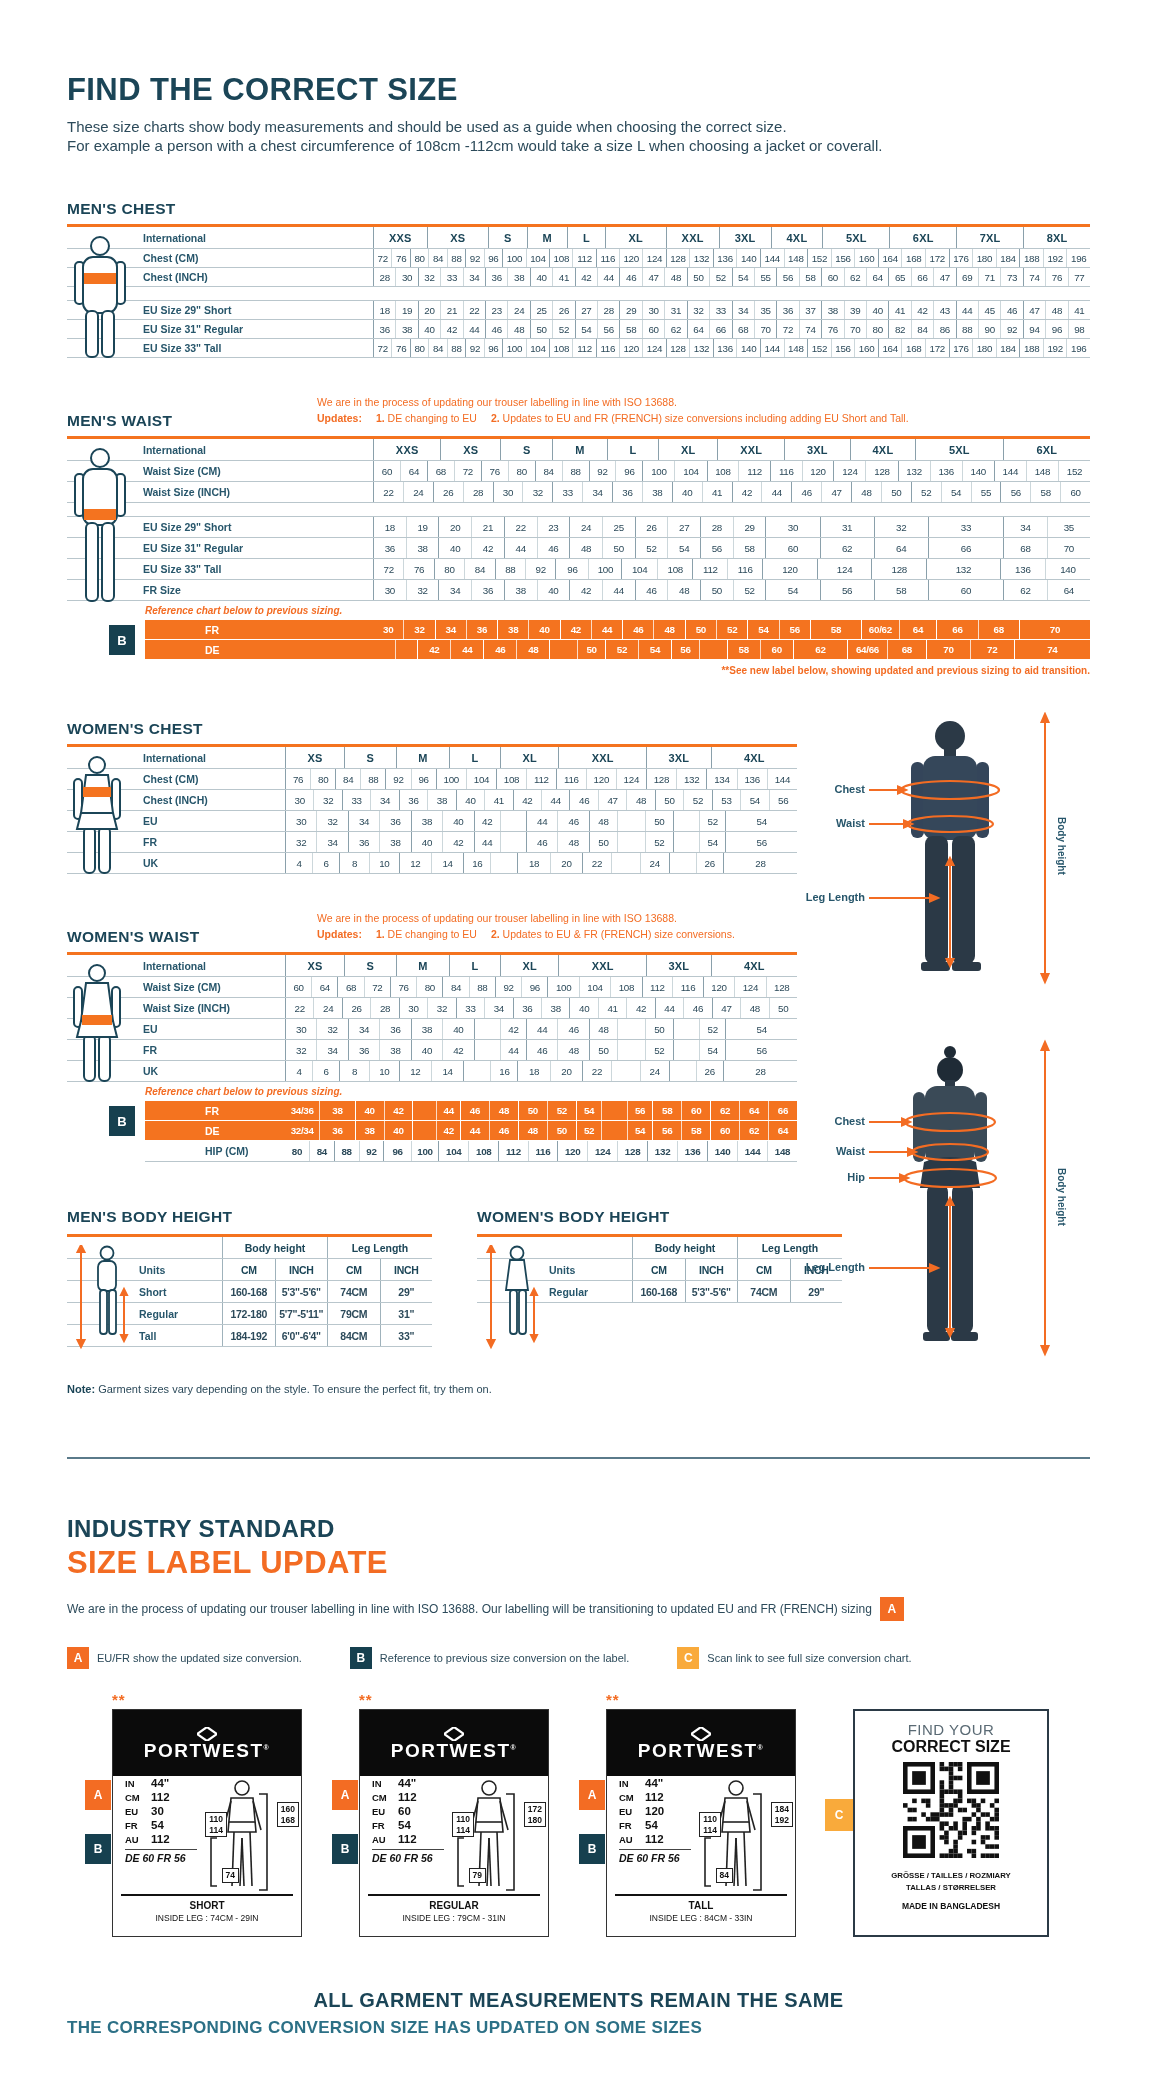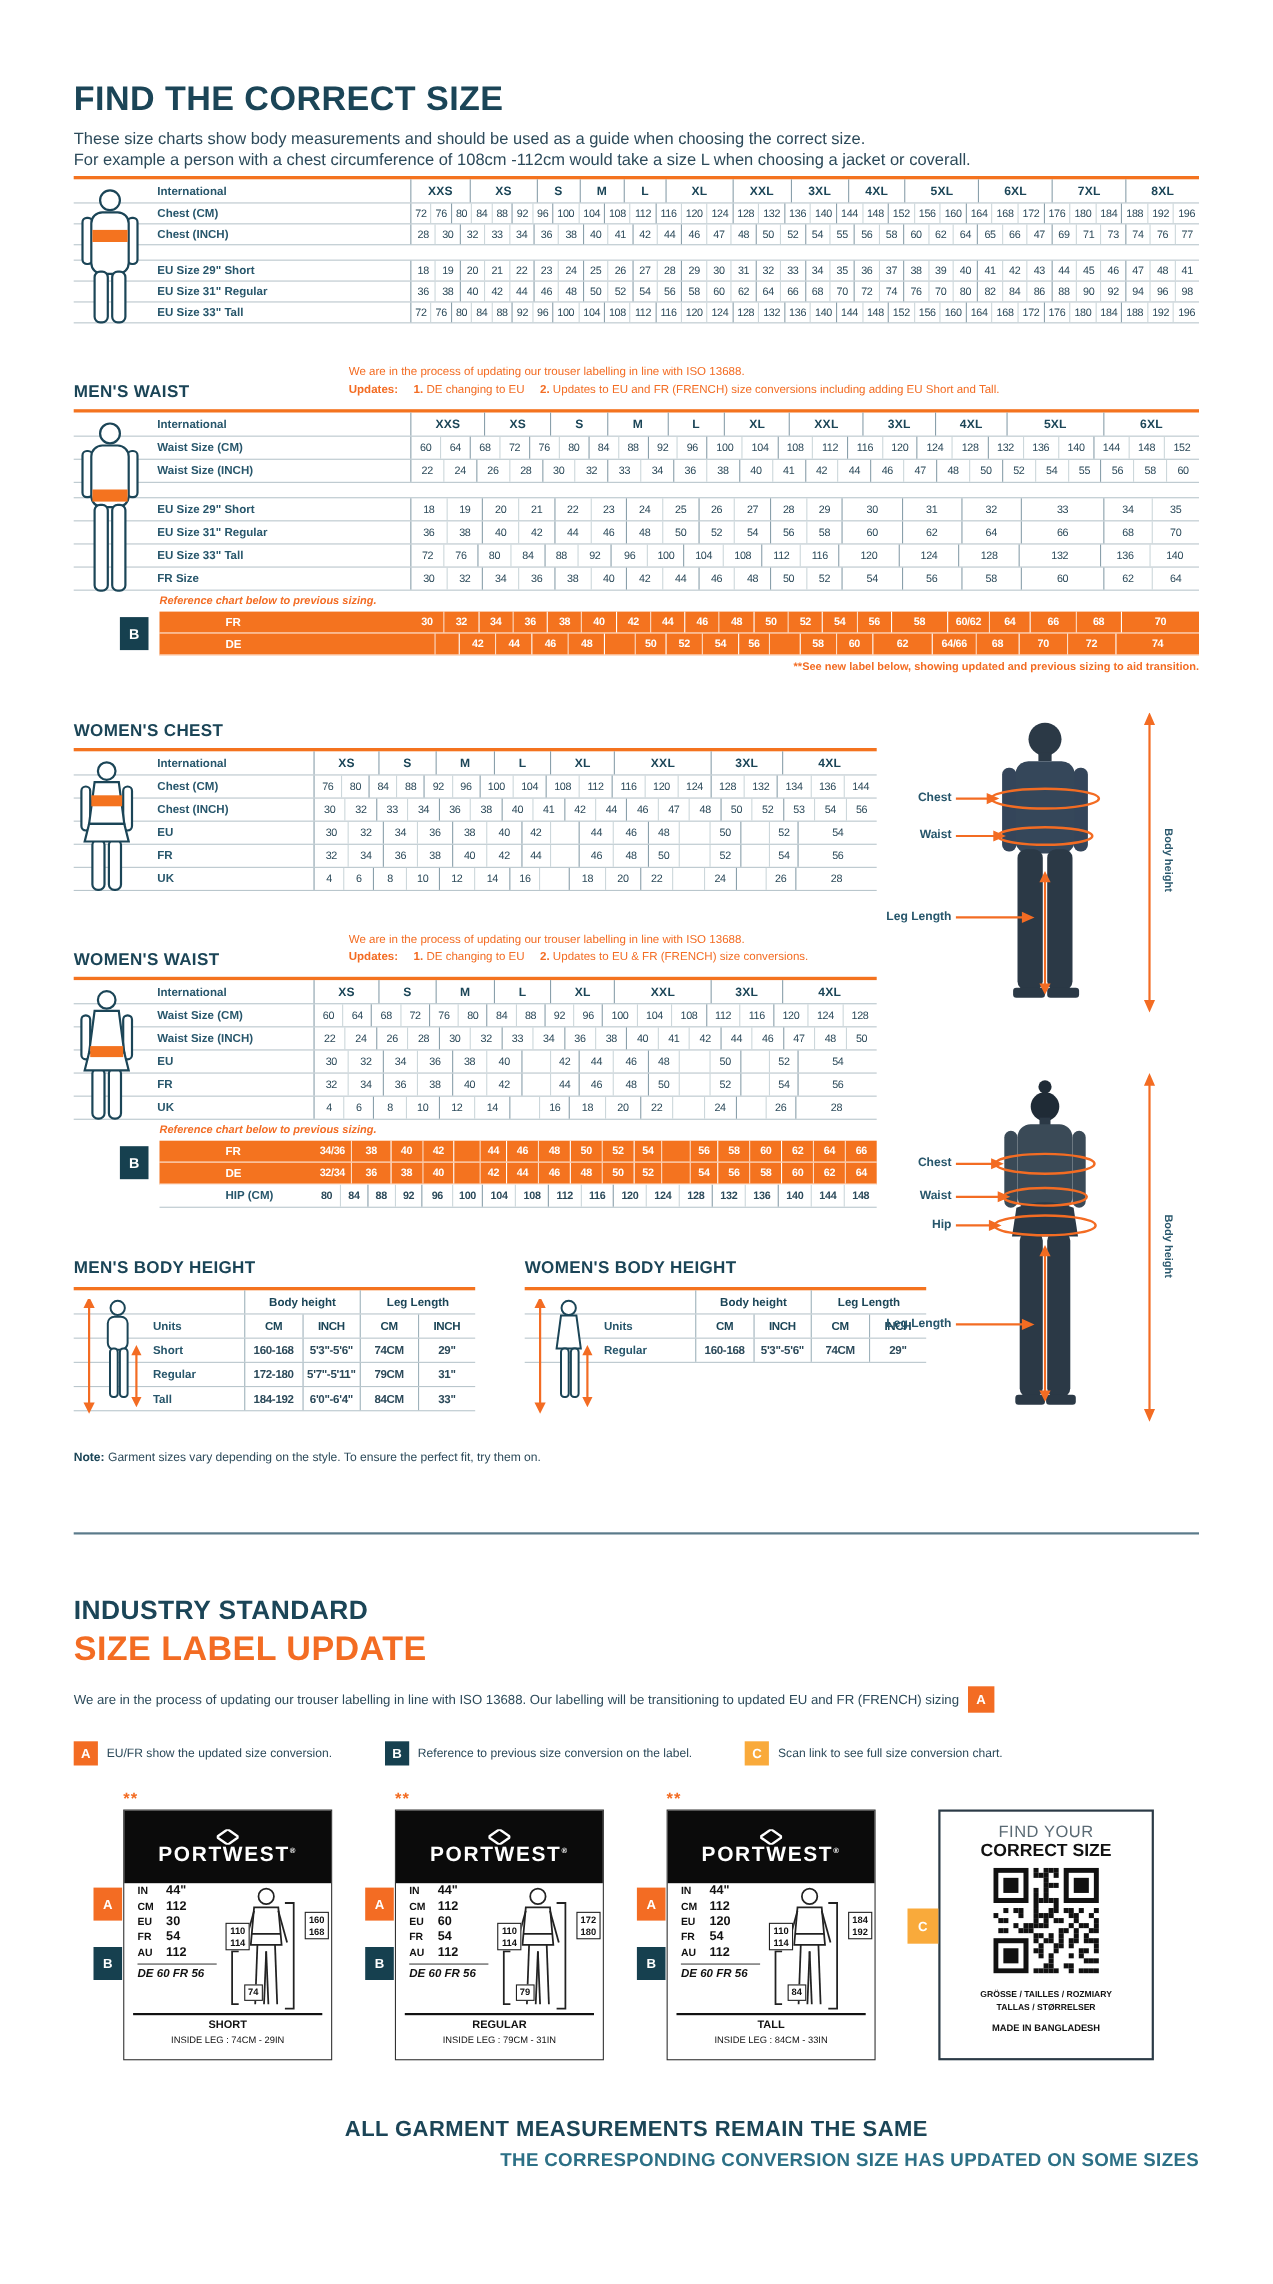--- a/index.html
+++ b/index.html
@@ -125,6 +125,9 @@
     <p>For example a person with a chest circumference of 108cm -112cm would take a size L when choosing a jacket or coverall.</p>
   </div>
 
+  <div class="sechead" style="margin-top:44px;min-height:20px;">
+    <h2 class="sec">MEN'S CHEST</h2>
+  </div>
   <div class="size-table" style="--lw:306px;--rh:18px;">
     <svg class="fig" width="66" height="126" viewBox="0 0 66 126">
       <g stroke="#1b4557" stroke-width="2" fill="#fff">

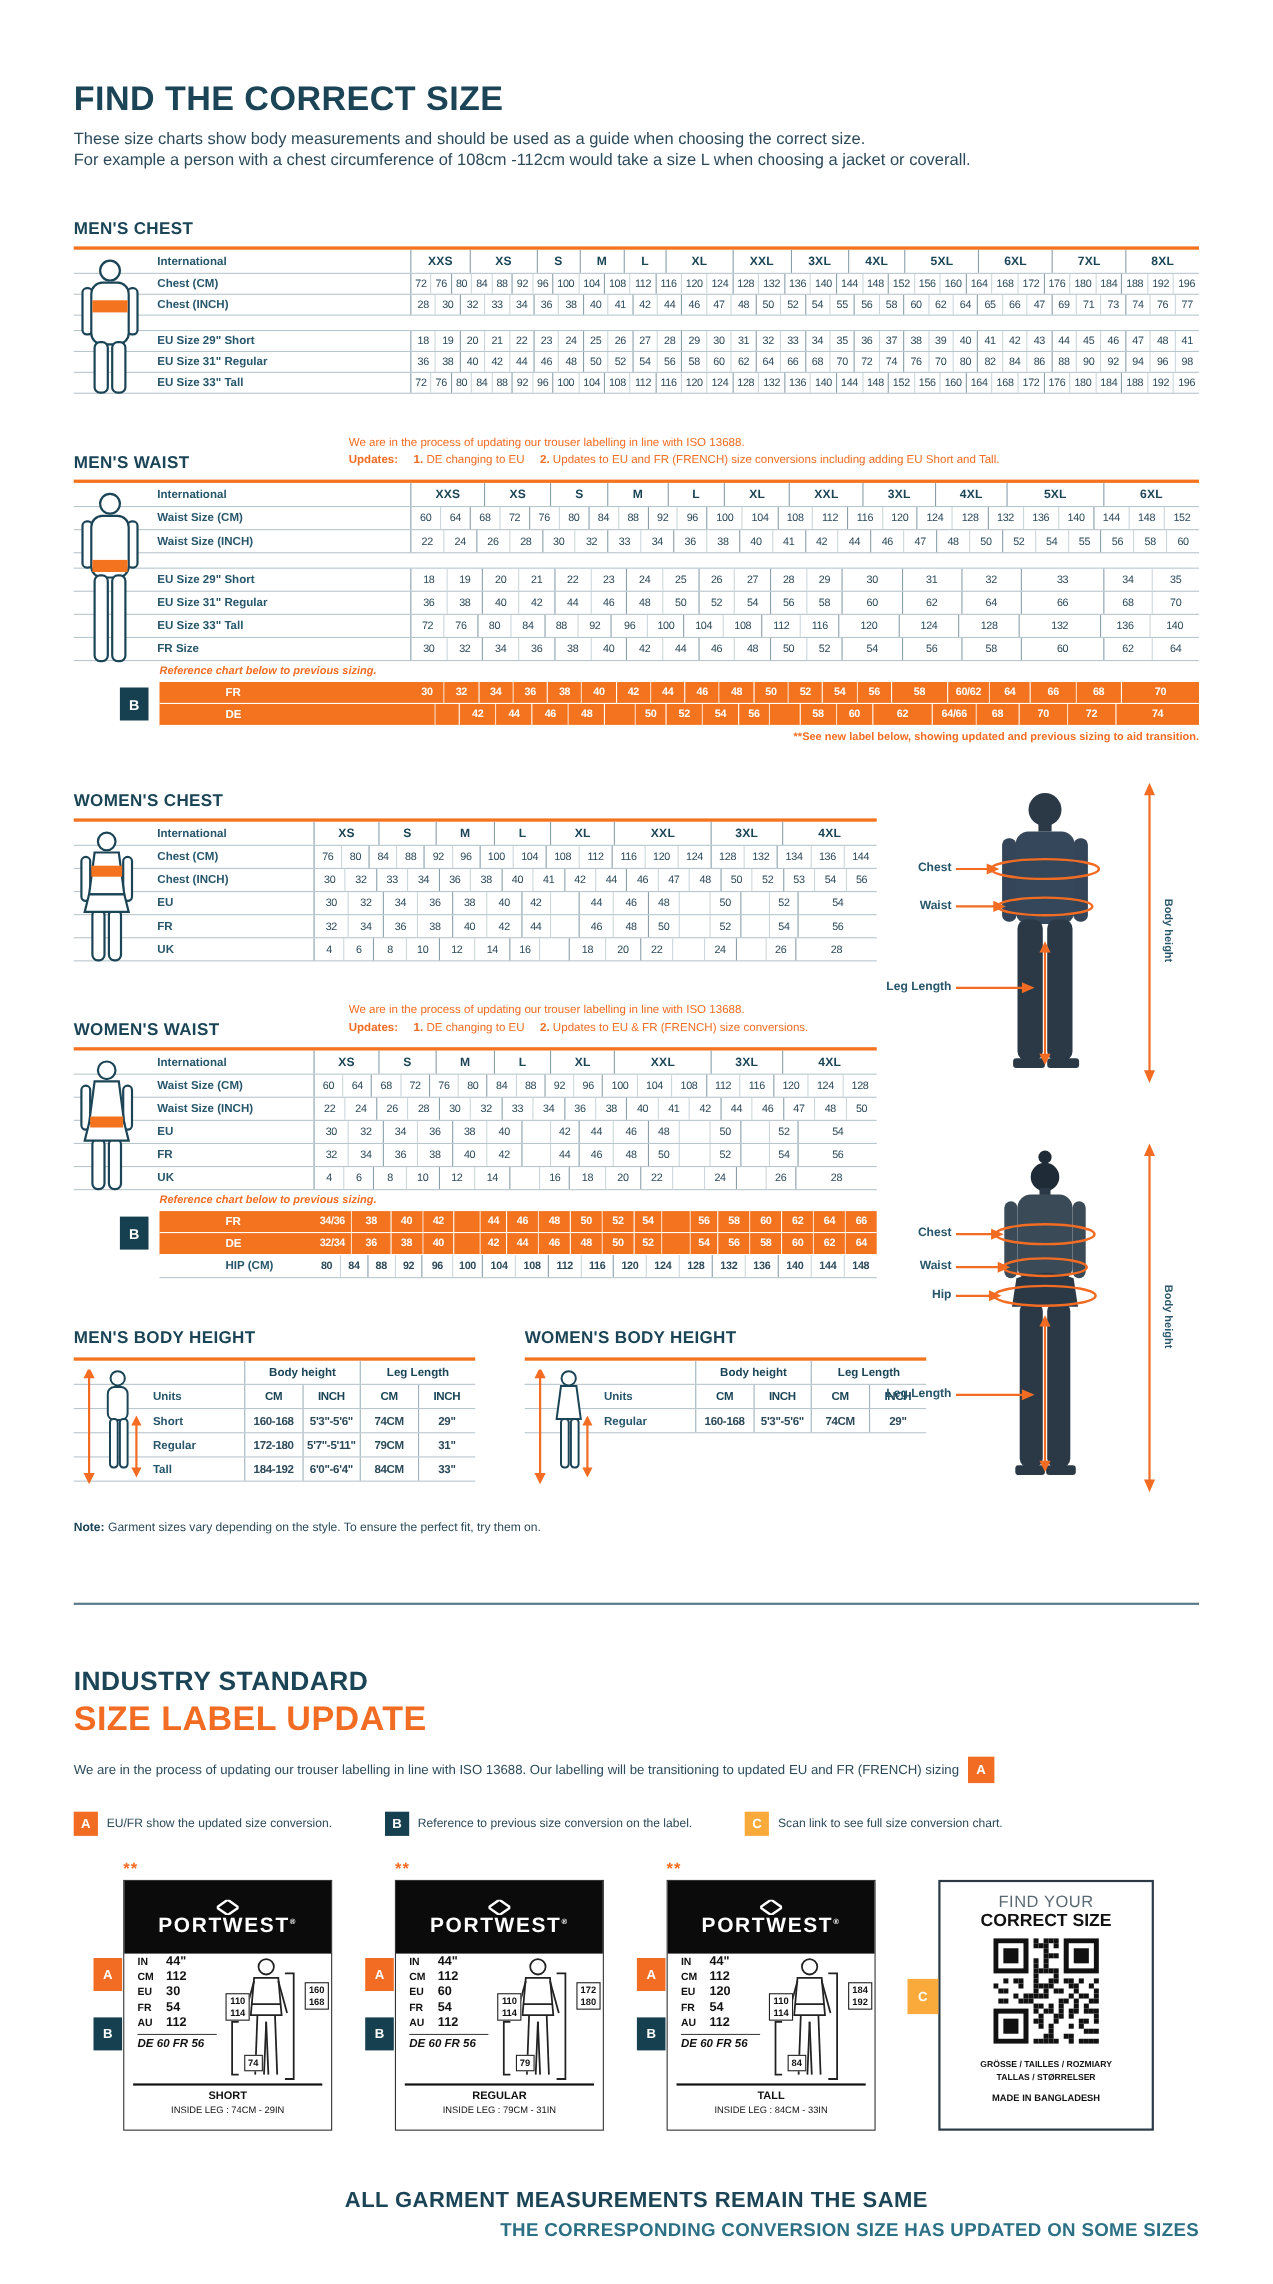--- a/index.html
+++ b/index.html
@@ -112,7 +112,7 @@
   .cardC{position:absolute;left:-30px;top:88px;width:28px;height:32px;background:#f9aa3b;color:#fff;font-weight:800;display:flex;align-items:center;justify-content:center;font-size:12px;}
 
   .footer1{margin-top:52px;text-align:center;font-size:20px;font-weight:800;color:#1b4557;letter-spacing:.4px;}
-  .footer2{margin-top:6px;text-align:right;font-size:17px;font-weight:600;color:#2c7086;letter-spacing:.3px;}
+  .footer2{margin-top:6px;text-align:left;font-size:17px;font-weight:600;color:#2c7086;letter-spacing:.3px;}
 </style>
 </head>
 <body>

